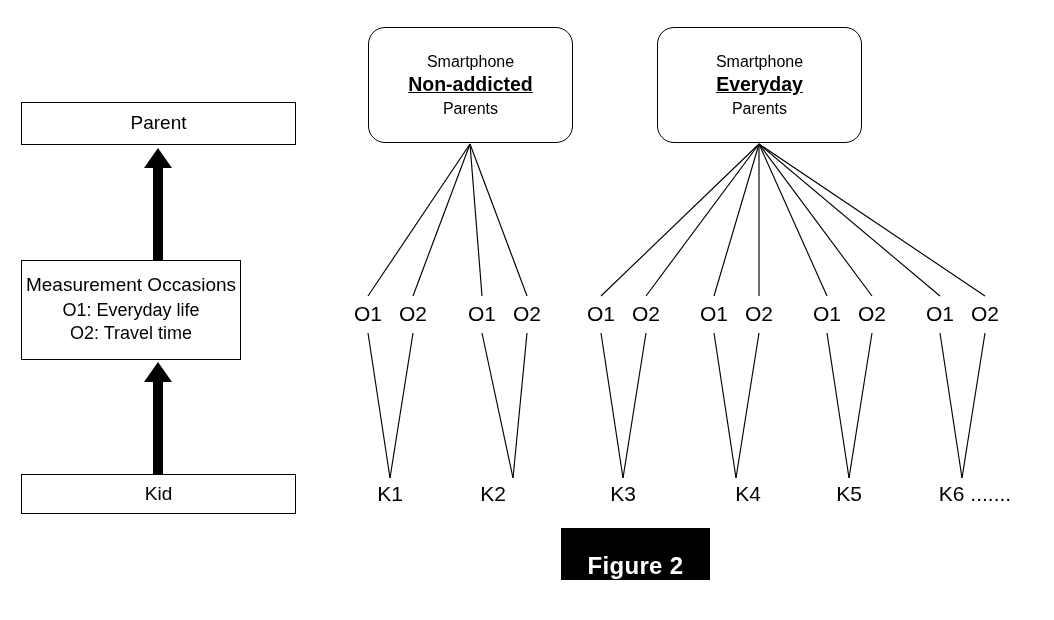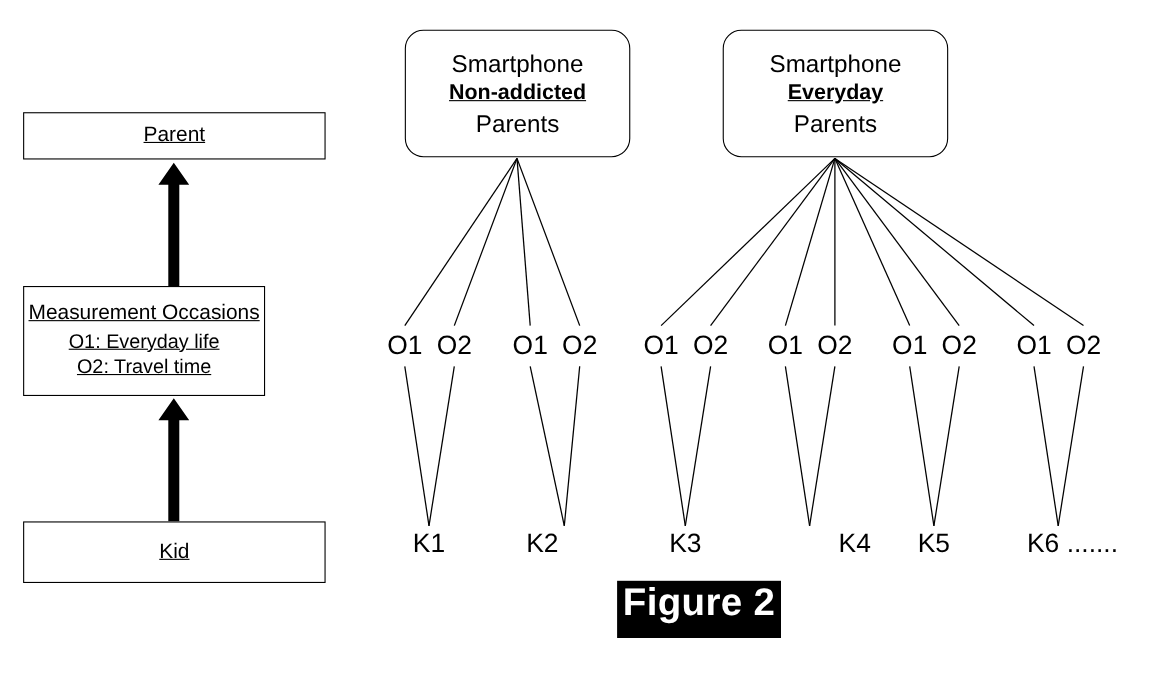--- a/index.html
+++ b/index.html
@@ -71,7 +71,7 @@
     text-align: center;
     line-height: 1.33;
   }
-  .rbox .l1, .rbox .l3 { font-size: 22px; font-weight: 400; }
+  .rbox .l1, .rbox .l3 { font-size: 16px; font-weight: 400; }
   .rbox .l2 { font-size: 19.5px; font-weight: 700; text-decoration: underline; }
 
   #box-nonaddicted { left: 368px; top: 27px; width: 205px; height: 116px; }

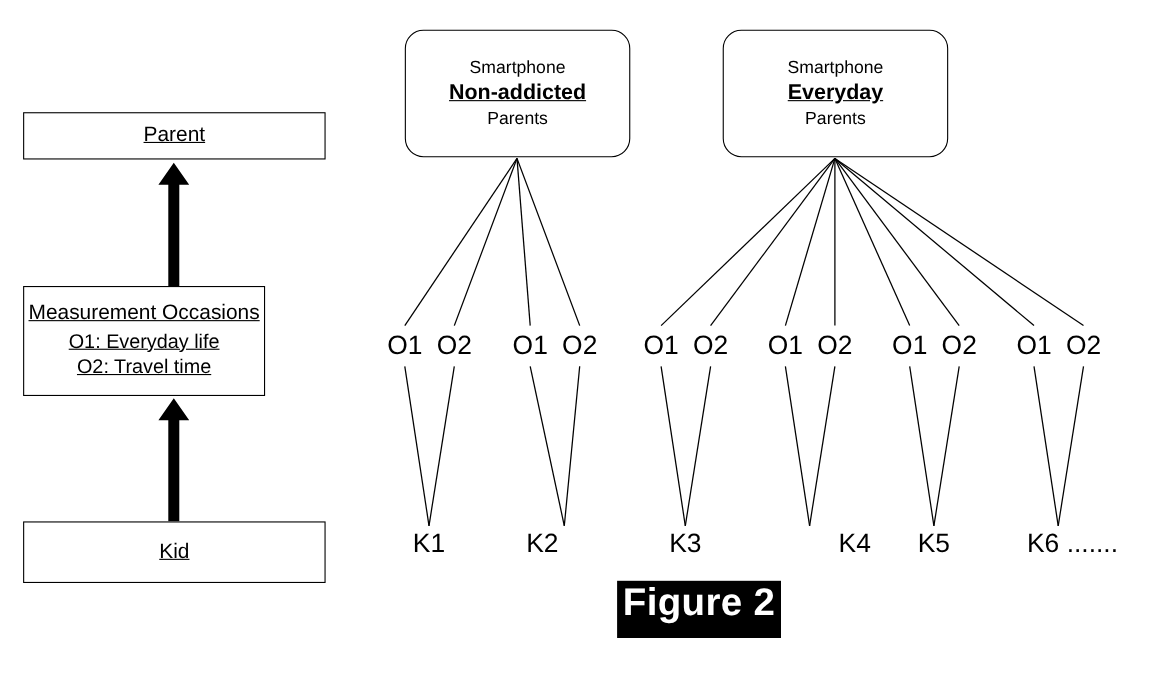--- a/index.html
+++ b/index.html
@@ -39,7 +39,6 @@
     align-items: center;
     justify-content: center;
     text-align: center;
-    text-decoration: underline;
   }
   .lbox .title {
     font-size: 19px;

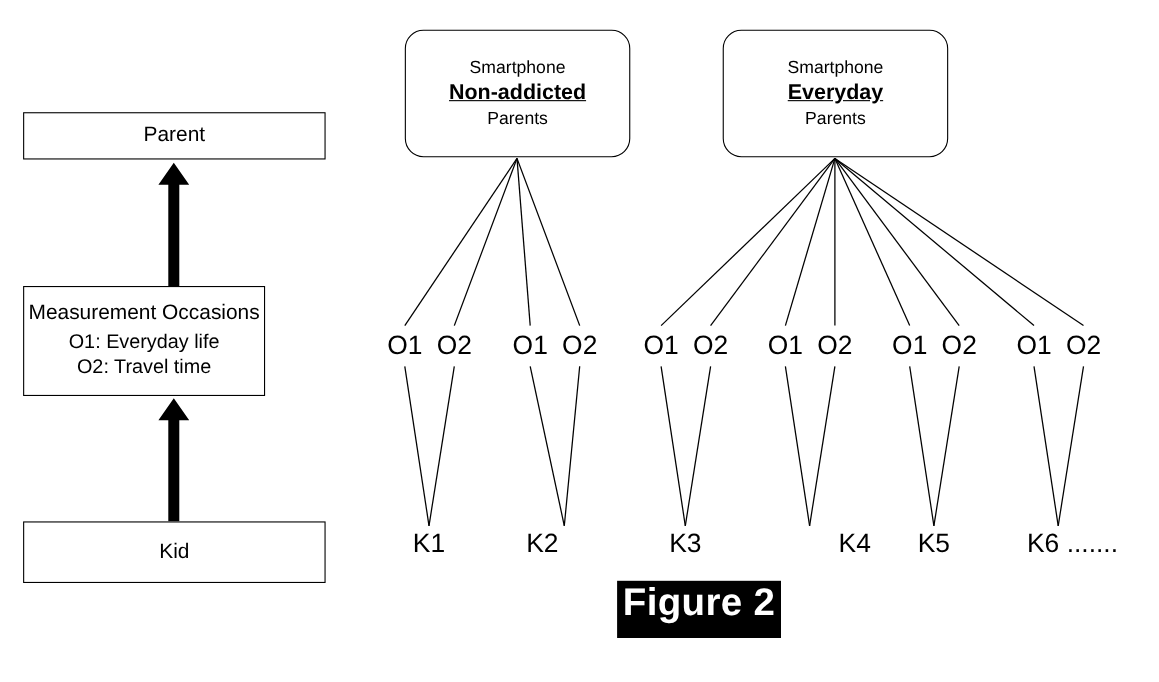--- a/index.html
+++ b/index.html
@@ -79,7 +79,7 @@
   
   .node-label {
     position: absolute;
-    font-size: 24px;
+    font-size: 21px;
     line-height: 1;
     white-space: nowrap;
     text-align: center;

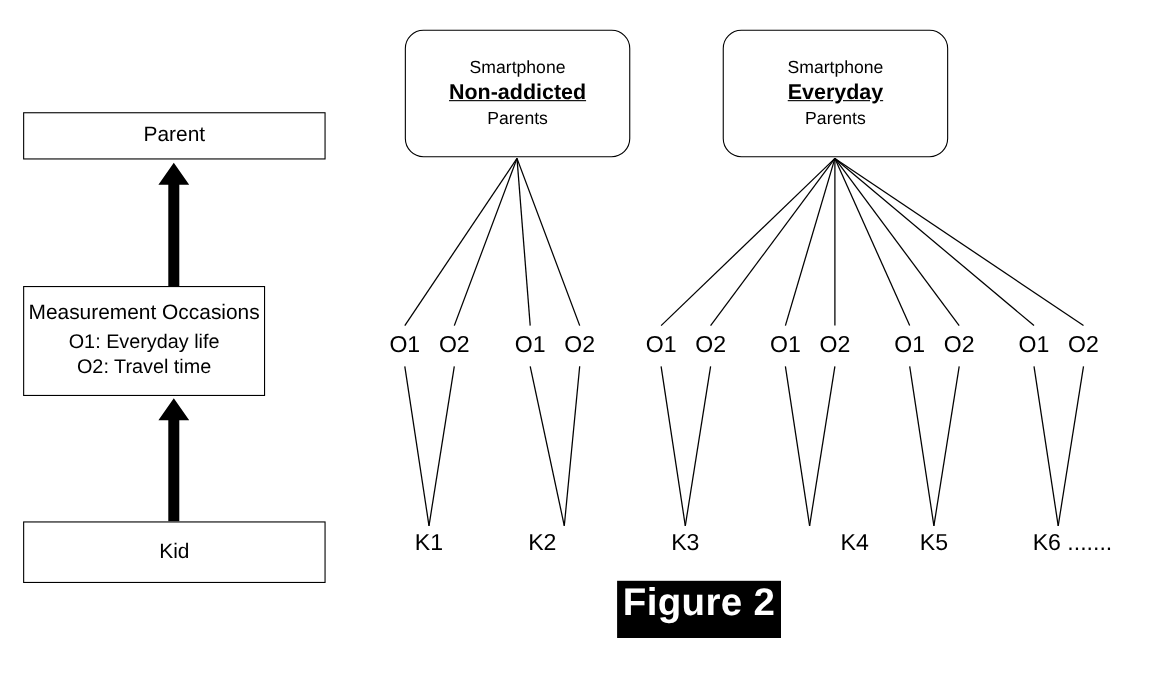--- a/index.html
+++ b/index.html
@@ -54,7 +54,7 @@
   #box-parent { left: 21px;  top: 102px; width: 275px; height: 43px; }
   #box-measurement { left: 21px; top: 260px; width: 220px; height: 100px; }
   #box-measurement .title { margin-bottom: 2px; }
-  #box-kid { left: 21px; top: 474px; width: 275px; height: 56px; }
+  #box-kid { left: 21px; top: 474px; width: 275px; height: 40px; }
 
   
   .rbox {

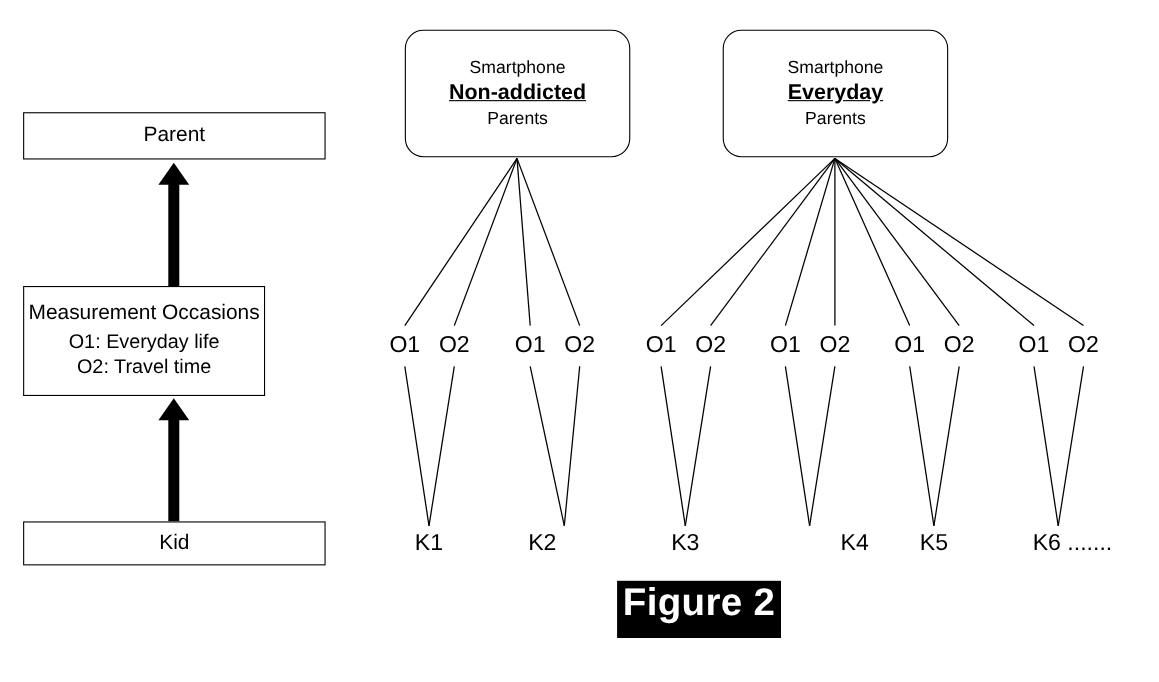--- a/index.html
+++ b/index.html
@@ -200,7 +200,7 @@
   <div class="node-label k-label" style="left:390px">K1</div>
   <div class="node-label k-label" style="left:493px">K2</div>
   <div class="node-label k-label" style="left:623px">K3</div>
-  <div class="node-label k-label" style="left:777px">K4</div>
+  <div class="node-label k-label" style="left:748px">K4</div>
   <div class="node-label k-label" style="left:849px">K5</div>
   <div class="node-label k-label" style="left:975px">K6 .......</div>
 

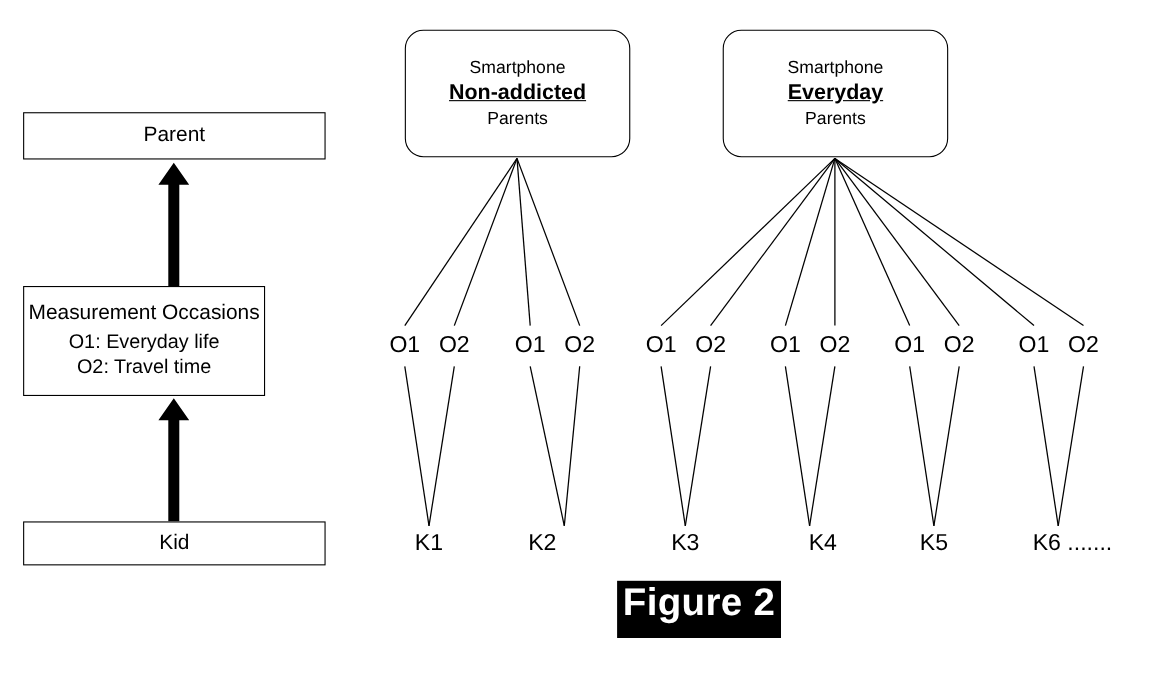--- a/index.html
+++ b/index.html
@@ -98,9 +98,9 @@
     background: #000000;
     color: #ffffff;
     display: flex;
-    align-items: flex-start;
+    align-items: flex-end;
     justify-content: center;
-    font-size: 35px;
+    font-size: 24px;
     font-weight: 700;
     letter-spacing: 0.3px;
   }

